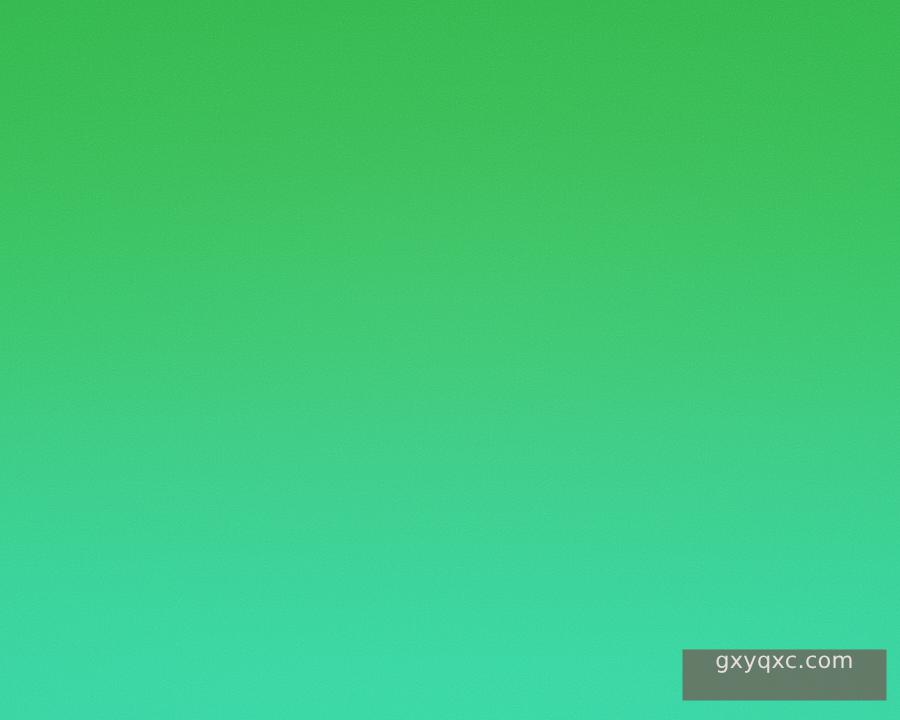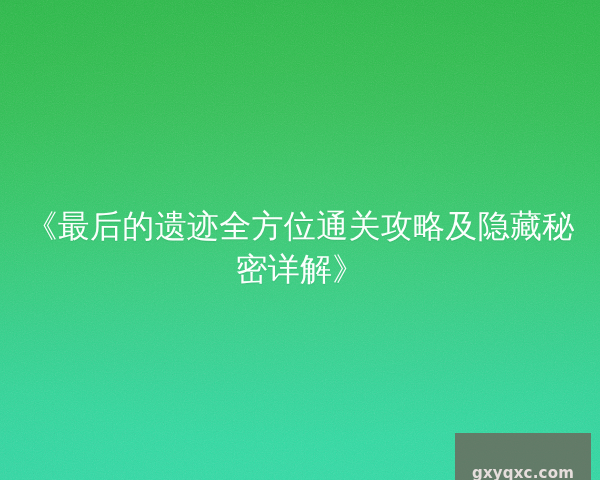--- a/index.html
+++ b/index.html
@@ -113,7 +113,6 @@
     <rect width="600" height="480" filter="url(#grain)"></rect>
   </svg>
 
-  <div id="title-block">《最后的遗迹全方位通关攻略及隐藏秘密详解》</div>
 
   <div id="watermark">
     <span id="watermark-text">gxyqxc.com</span>

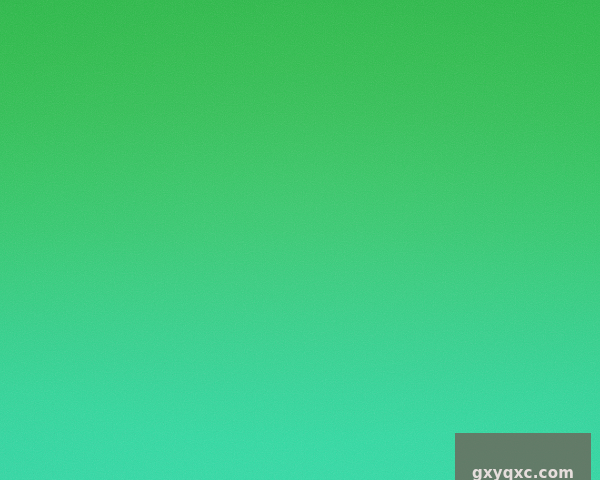--- a/index.html
+++ b/index.html
@@ -79,13 +79,12 @@
     left: 455px;
     top: 433px;
     width: 136px;
-    height: 48px;
+    height: 34px;
     background: rgba(116, 84, 78, 0.70);
     display: flex;
-    align-items: flex-end;
+    align-items: flex-start;
     justify-content: center;
     box-sizing: border-box;
-    font-weight: bold;
   }
 
   #watermark-text {

